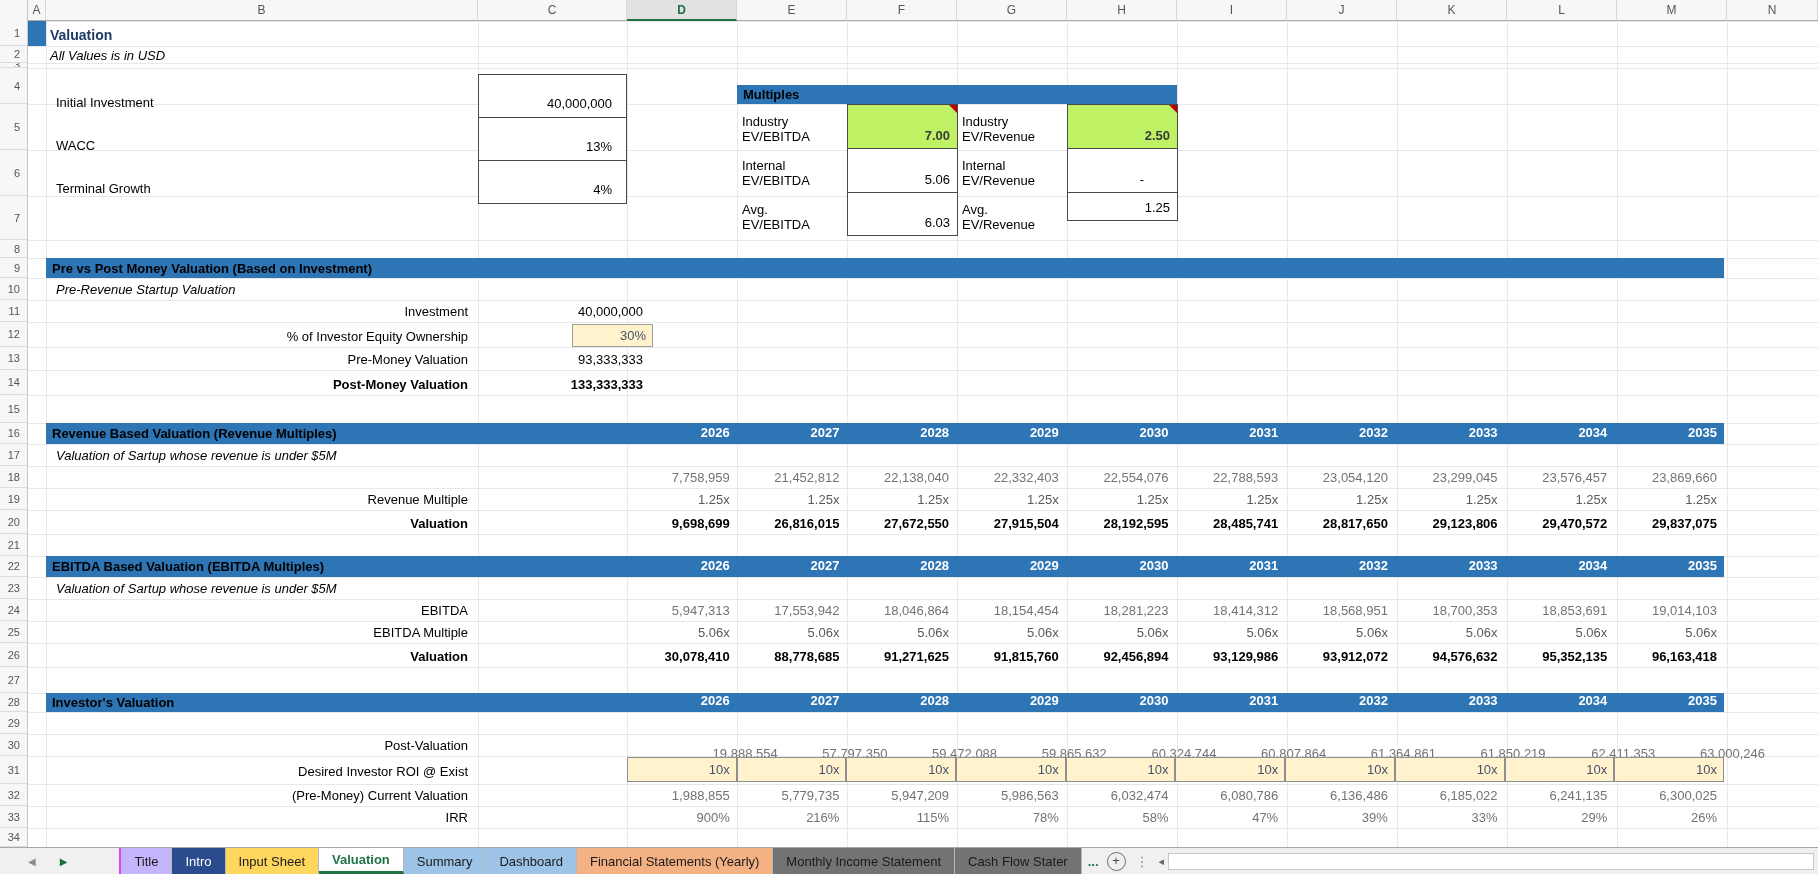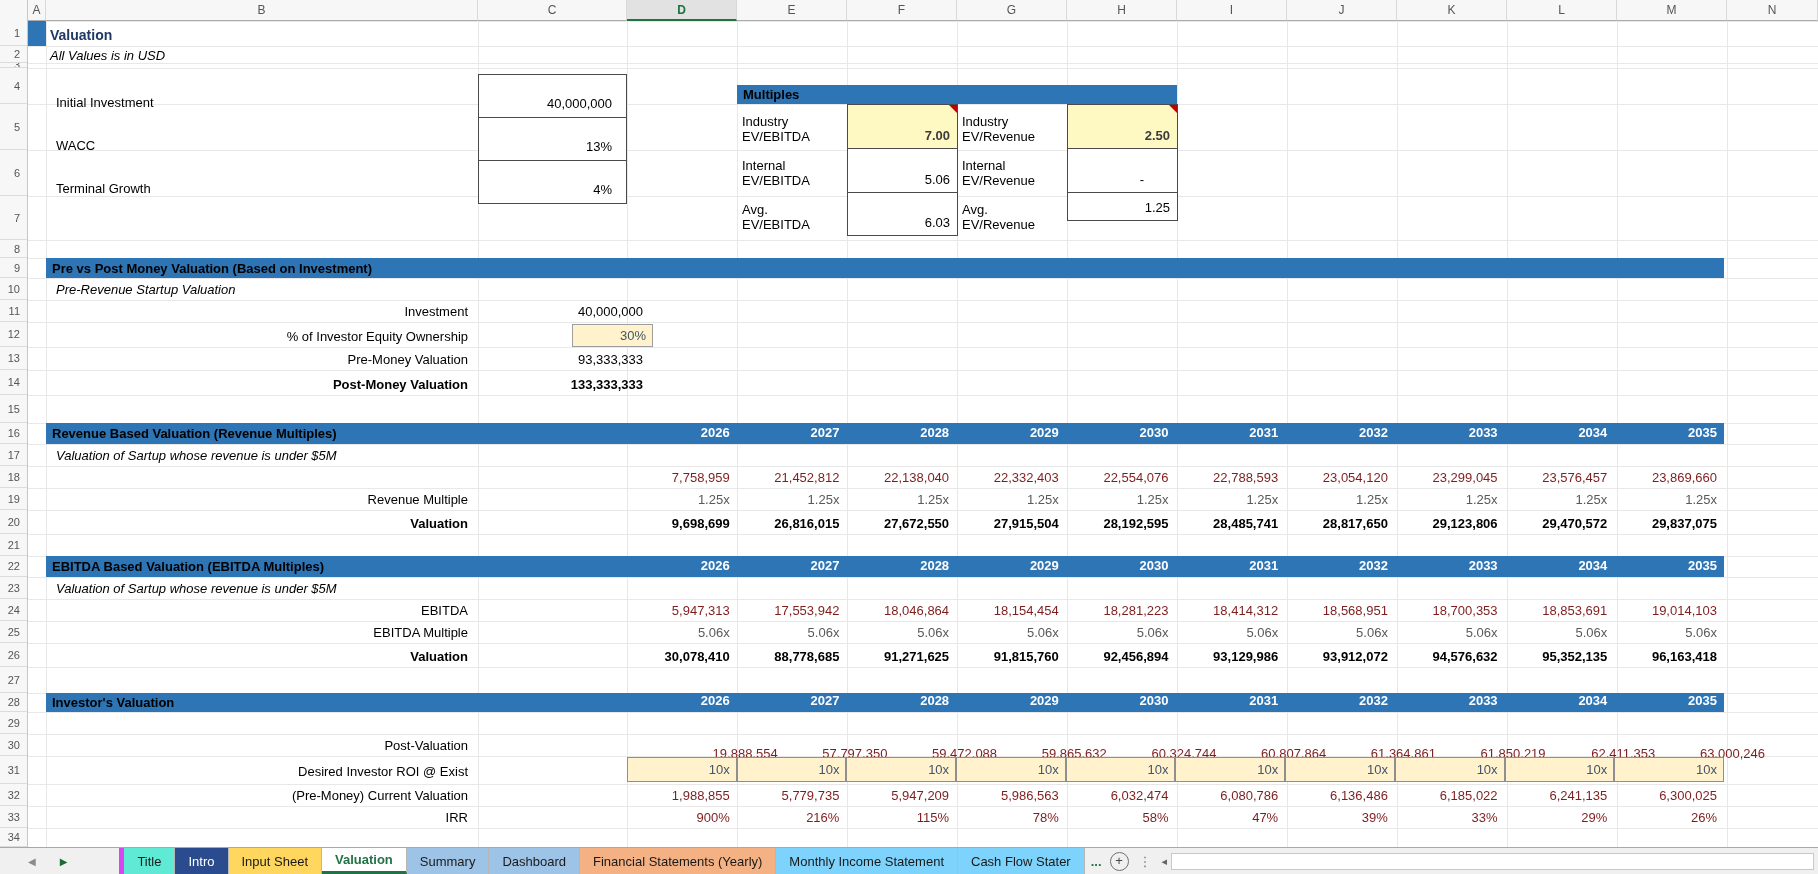--- a/index.html
+++ b/index.html
@@ -46,7 +46,7 @@
         justify-content:flex-end;padding-bottom:4px;line-height:15px;box-sizing:border-box;}
   .mbox{position:absolute;width:111px;height:45px;border:1px solid #4A4A4A;background:#fff;
         display:flex;align-items:flex-end;justify-content:flex-end;padding:0 7px 5px 0;box-sizing:border-box;z-index:4;}
-  .mbox.tan{background:#fef9c3;}
+  .mbox.tan{background:#bef264;}
   .mbox .dash{padding-right:26px;}
   .vbold{font-weight:bold;color:#3B3B3B;}
   .tri{position:absolute;top:0;right:0;width:0;height:0;

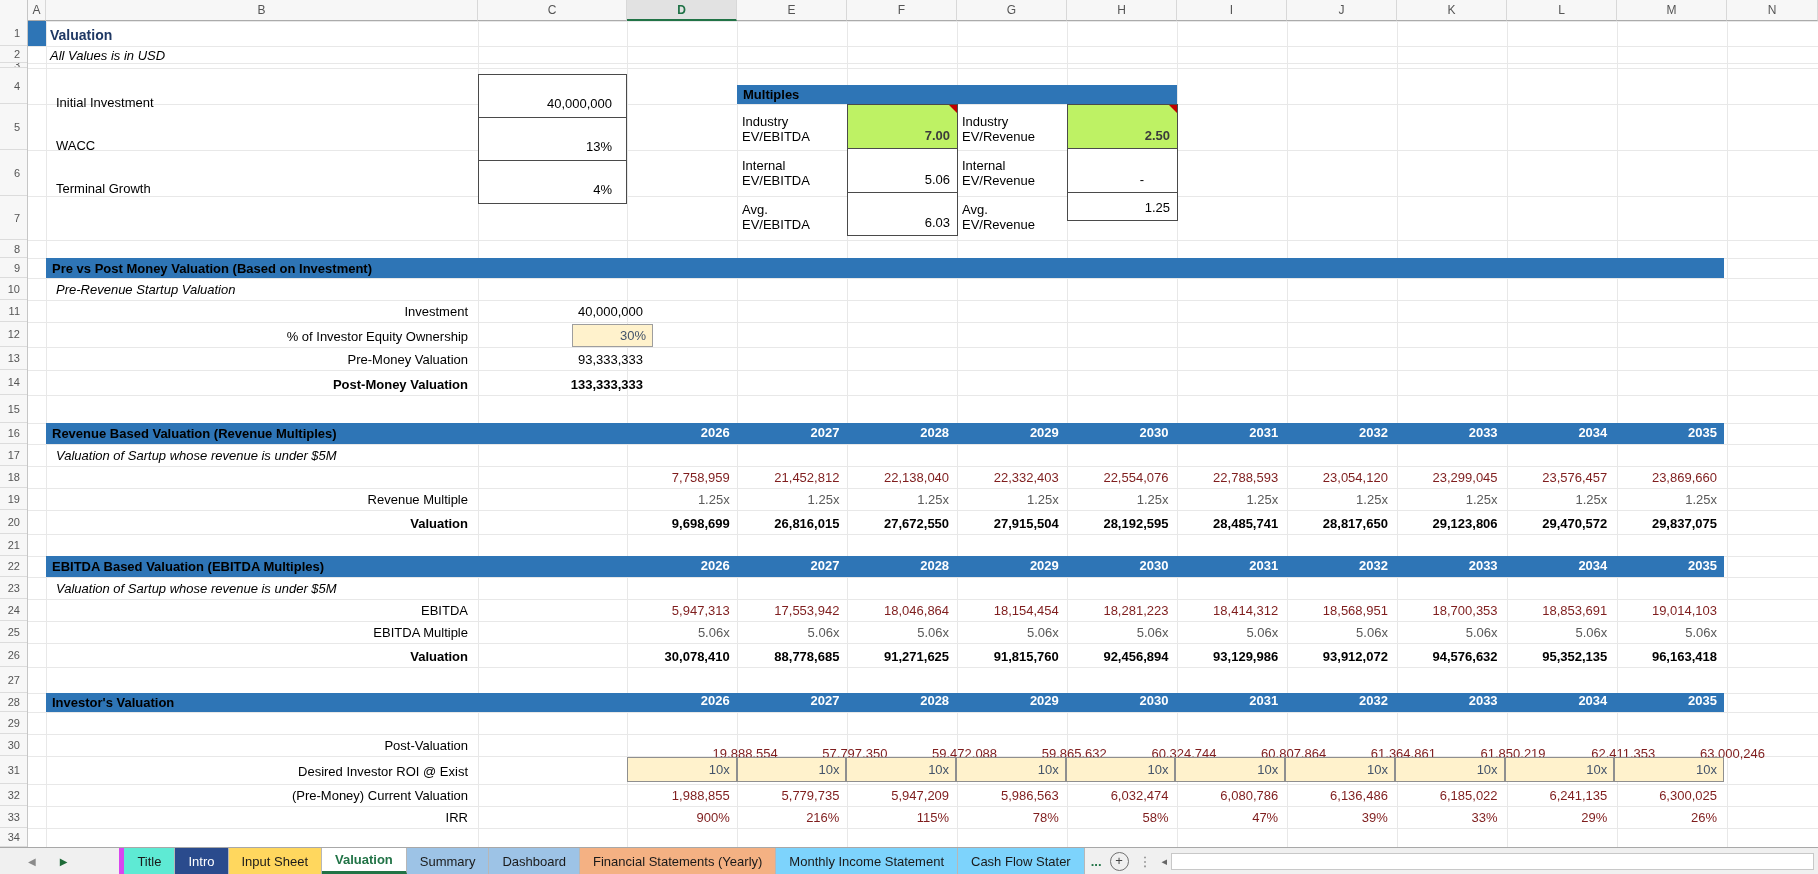--- a/index.html
+++ b/index.html
@@ -59,7 +59,7 @@
   .vgrid{position:absolute;left:627px;width:1097px;display:grid;grid-template-columns:repeat(10,1fr);z-index:4;}
   .vgrid > div{text-align:right;padding:0 7px 3px 0;align-self:end;box-sizing:border-box;}
   .vgrid > .yr{color:#fff;font-weight:bold;padding-bottom:4px;}
-  .vgrid > .num{color:#7f1d1d;}
+  .vgrid > .num{color:#737373;}
   .vgrid > .numb{color:#000;font-weight:bold;}
   .vgrid > .gray{color:#595959;}
   .vgrid > .tanc{height:100%;border:1px solid #8F8F8F;background:#FFF2CC;color:#44546A;

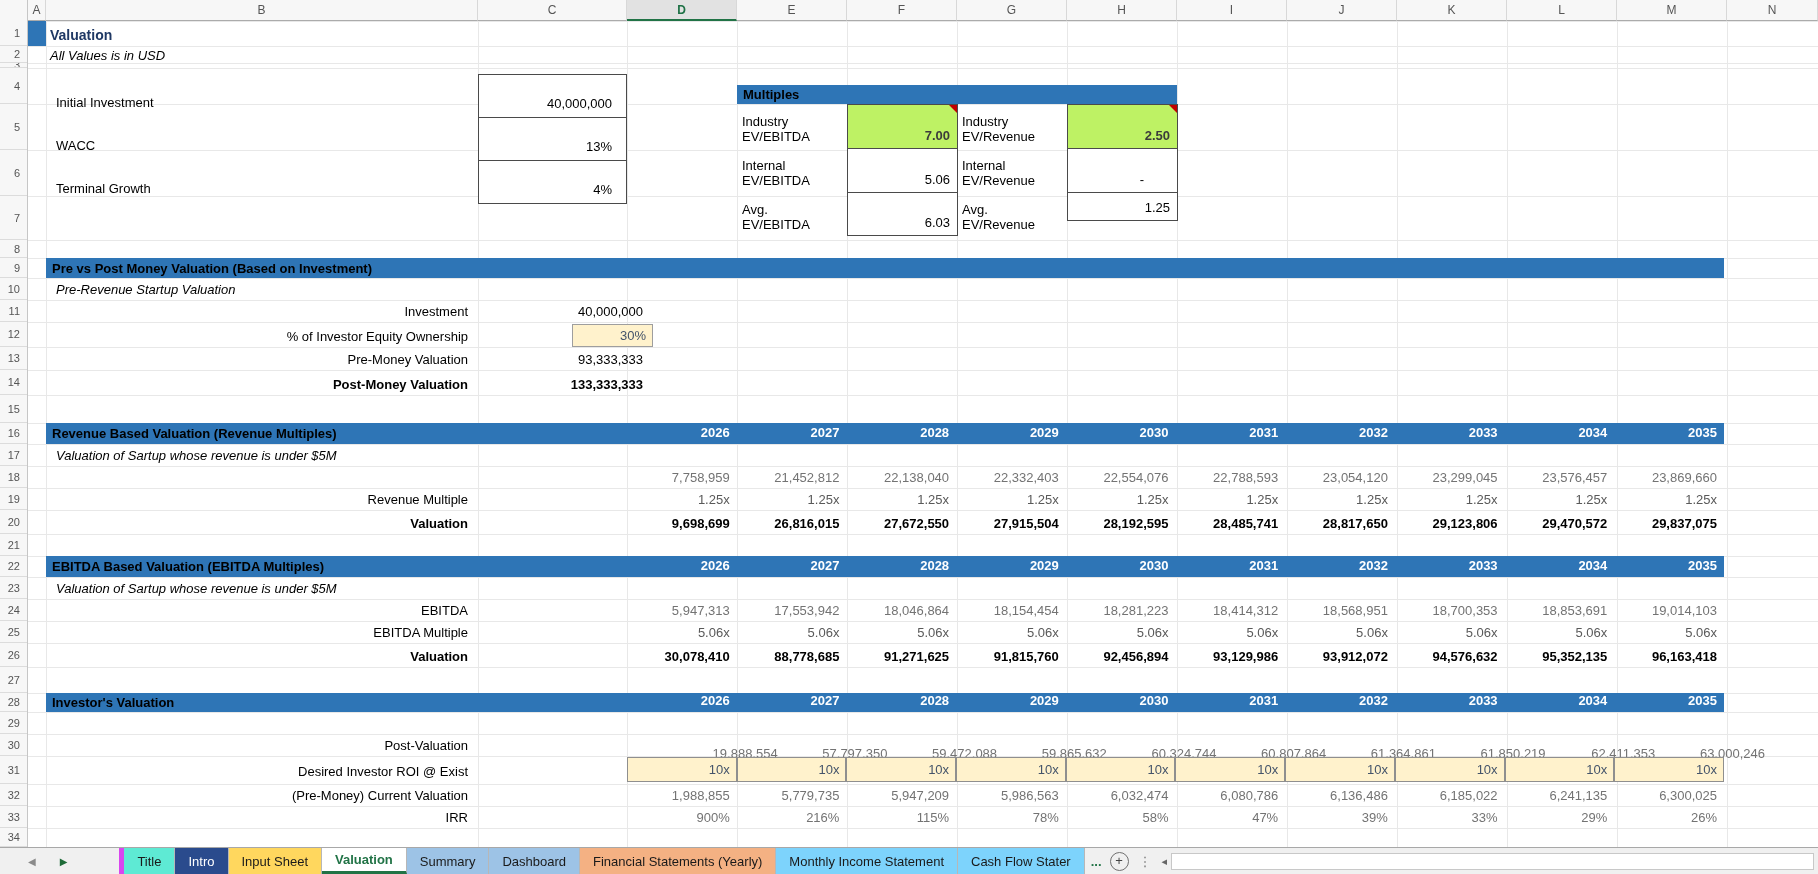--- a/index.html
+++ b/index.html
@@ -73,7 +73,7 @@
   .tabs{display:flex;align-items:stretch;margin-left:28px;}
   .tab{display:flex;align-items:center;padding:0 13px;border-right:1px solid #B7B7B7;
        color:#1a1a1a;white-space:nowrap;box-sizing:border-box;}
-  .t-plain{background:#5eead4;border-left:5px solid #d946ef;}
+  .t-plain{background:#c4b5fd;border-left:2px solid #d946ef;}
   .t-darkblue{background:#2A4B8D;color:#fff;}
   .t-yellow{background:#FFD75E;}
   .t-active{background:#FFFFFF;color:#217346;font-weight:bold;border-bottom:3px solid #217346;}

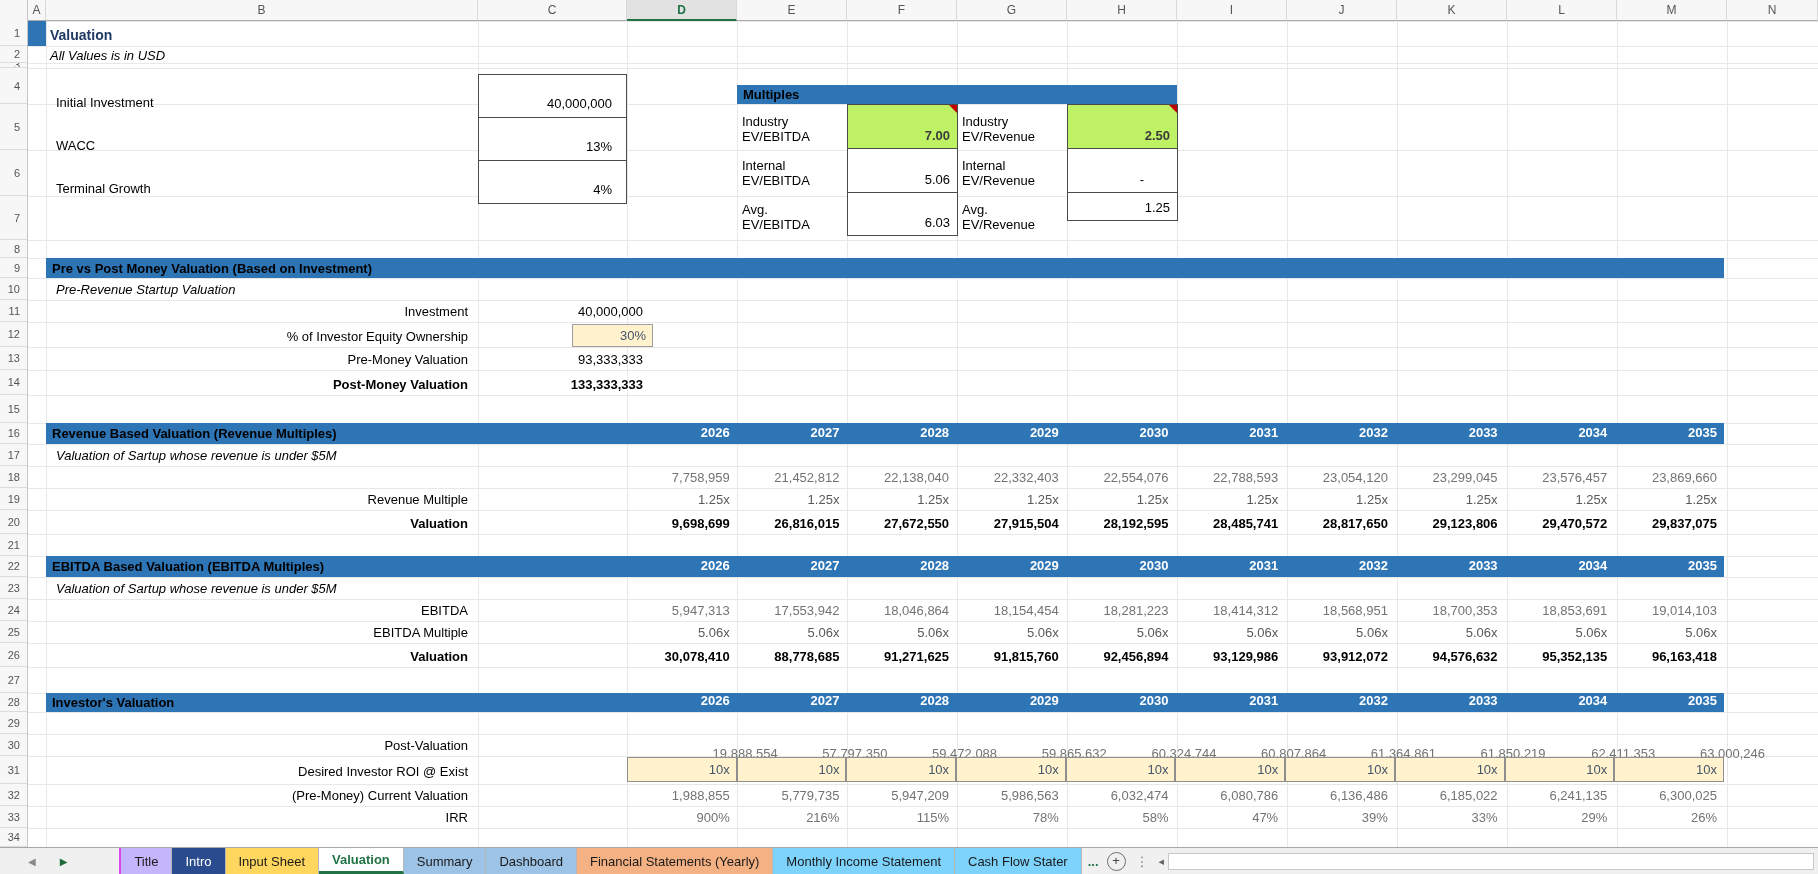--- a/index.html
+++ b/index.html
@@ -79,7 +79,7 @@
   .t-active{background:#FFFFFF;color:#217346;font-weight:bold;border-bottom:3px solid #217346;}
   .t-lightblue{background:#9DC3E6;}
   .t-orange{background:#F4B183;}
-  .t-peach{background:#7dd3fc;}
+  .t-peach{background:#737373;}
   .ellipsis{display:flex;align-items:center;color:#217346;font-weight:bold;margin:0 8px 0 6px;}
   .addsheet{width:17px;height:17px;border:1px solid #707070;border-radius:50%;color:#444;
        font-size:13px;line-height:15px;text-align:center;align-self:center;}

